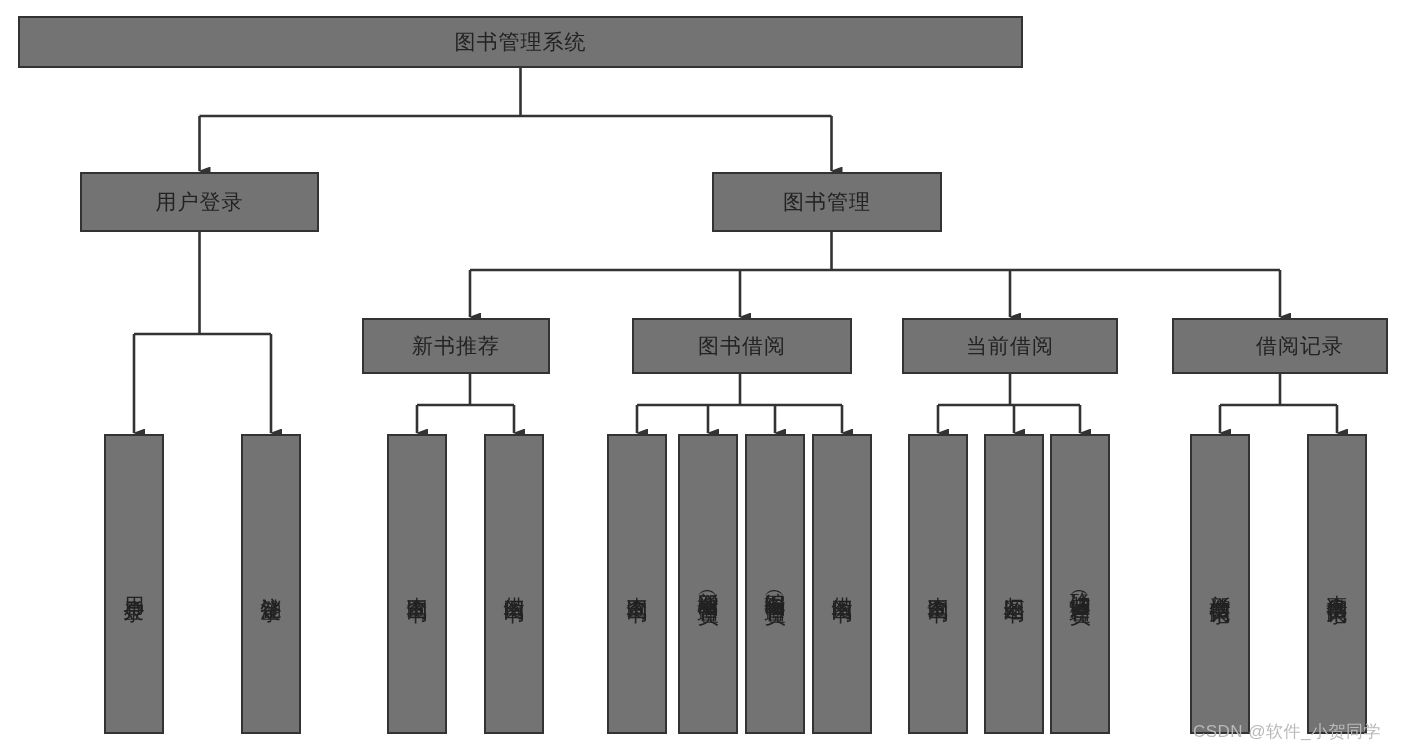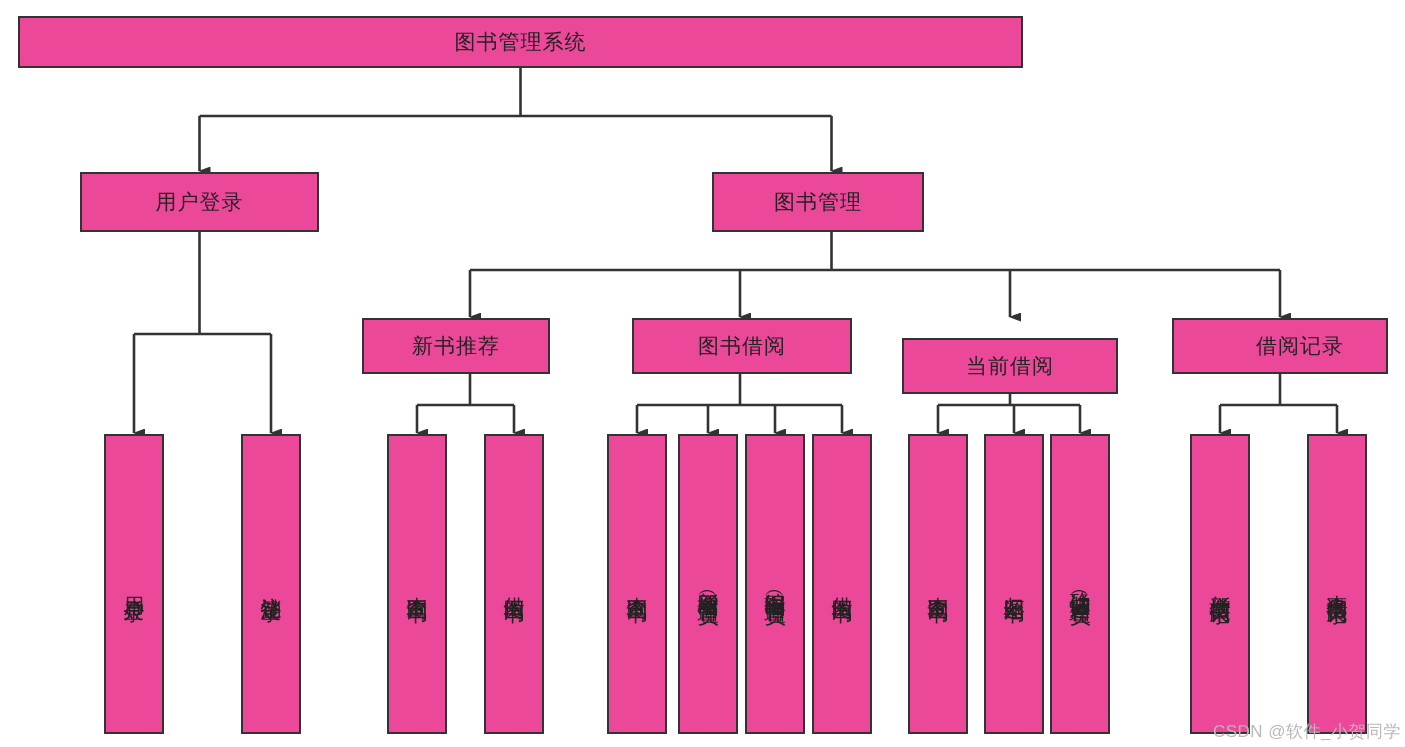--- a/index.html
+++ b/index.html
@@ -28,7 +28,7 @@
   .node {
     position: absolute;
     box-sizing: border-box;
-    background: #ec4899;
+    background: #737373;
     border: 2px solid #333333;
     display: flex;
     align-items: center;

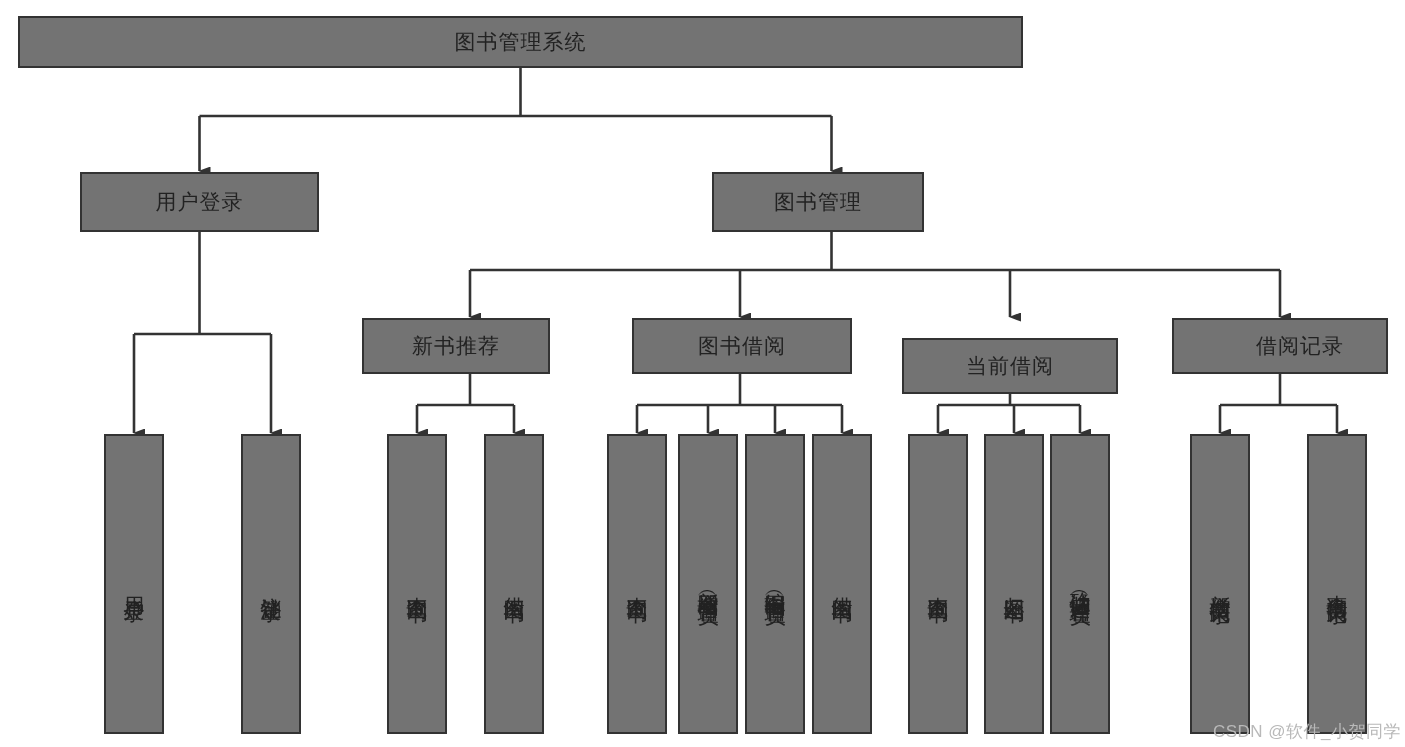--- a/index.html
+++ b/index.html
@@ -115,7 +115,7 @@
       <div class="node h" style="left: 80px; top: 172px; width: 239px; height: 60px;">
         <span class="node-label">用户登录</span>
       </div>
-      <div class="node h" style="left: 712px; top: 172px; width: 212px; height: 60px;">
+      <div class="node h" style="left: 712px; top: 172px; width: 230px; height: 60px;">
         <span class="node-label">图书管理</span>
       </div>
       <div class="node h" style="left: 362px; top: 318px; width: 188px; height: 56px;">

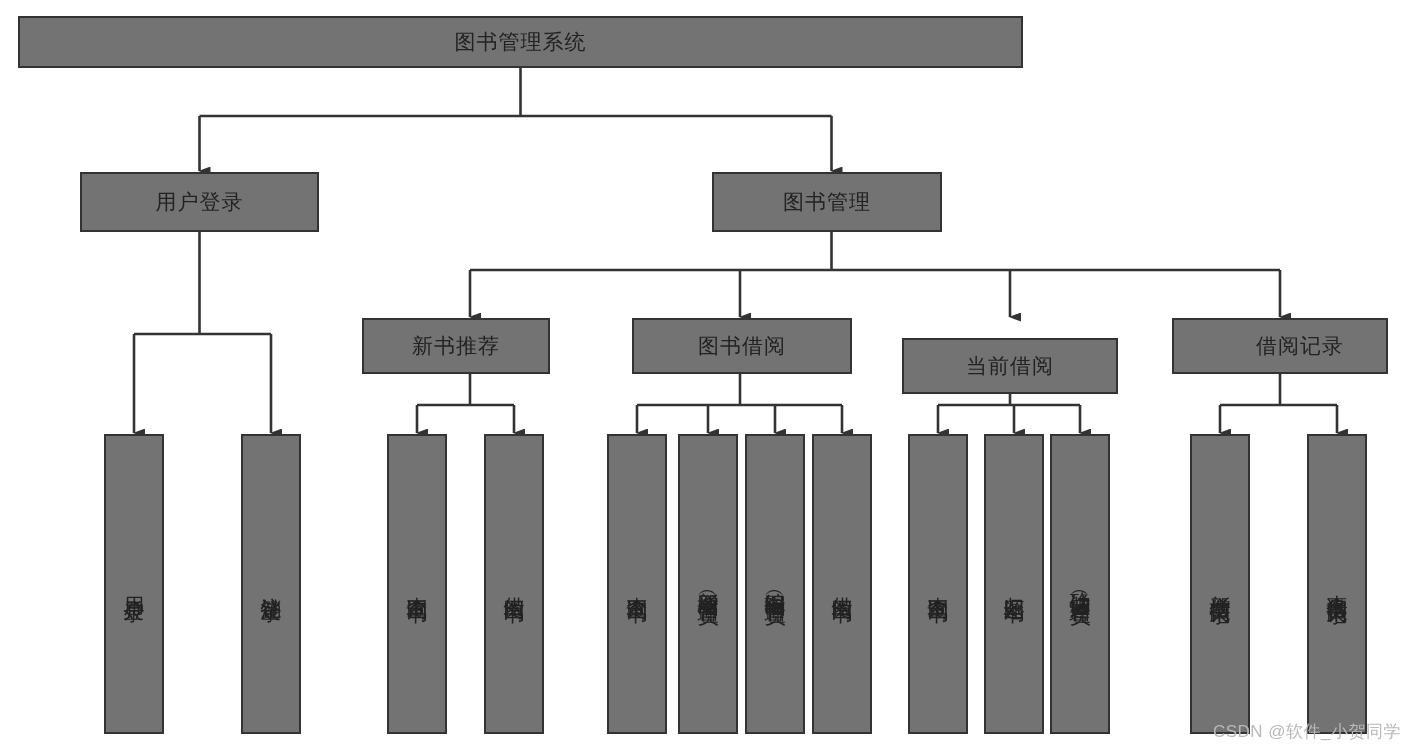--- a/index.html
+++ b/index.html
@@ -124,7 +124,7 @@
       <div class="node h" style="left: 632px; top: 318px; width: 220px; height: 56px;">
         <span class="node-label">图书借阅</span>
       </div>
-      <div class="node h" style="left: 902px; top: 318px; width: 216px; height: 56px; margin-top: 20px;">
+      <div class="node h" style="left: 902px; top: 318px; width: 216px; height: 56px;">
         <span class="node-label">当前借阅</span>
       </div>
       <div class="node h" style="left: 1172px; top: 318px; width: 216px; height: 56px; padding-left: 40px;">

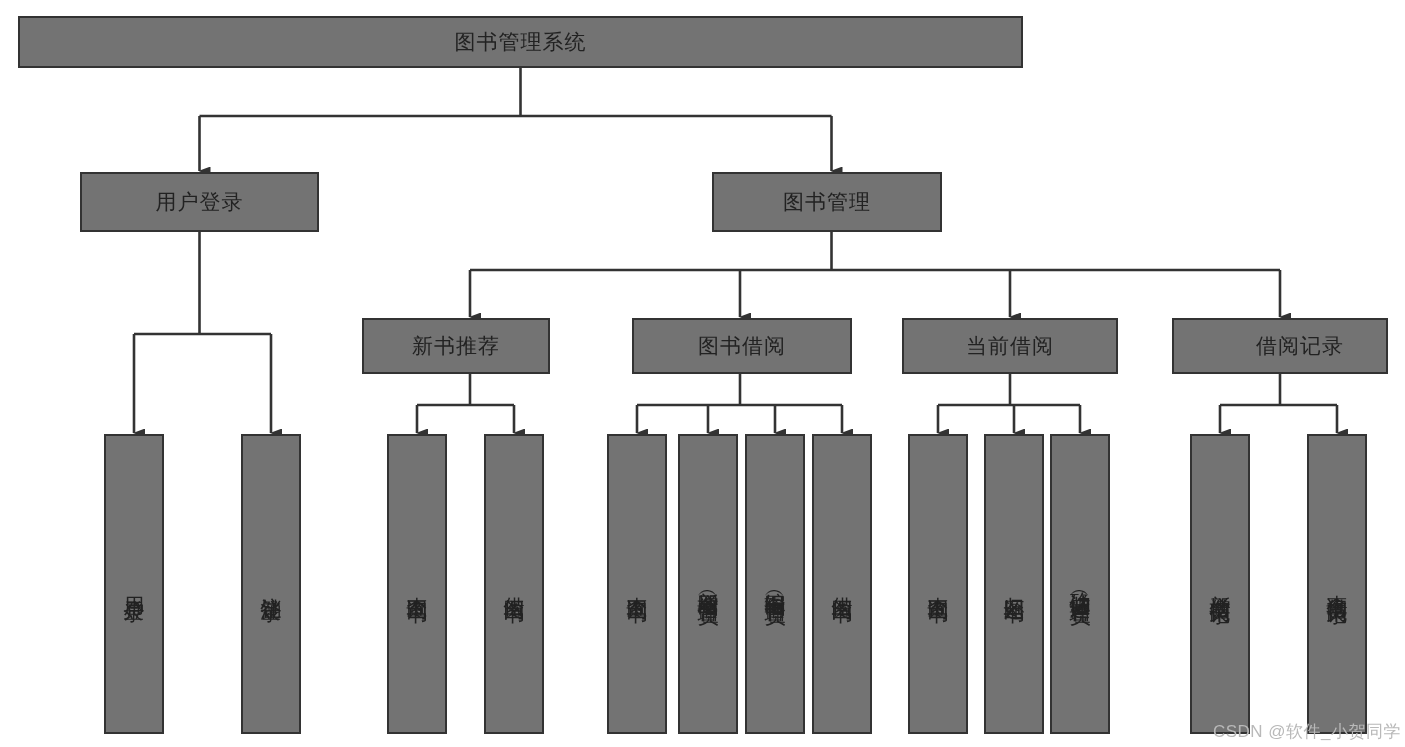--- a/index.html
+++ b/index.html
@@ -53,7 +53,7 @@
   }
   .watermark {
     position: absolute;
-    right: 4px;
+    right: 24px;
     bottom: 4px;
     font-size: 17px;
     color: #b9b9b9;

